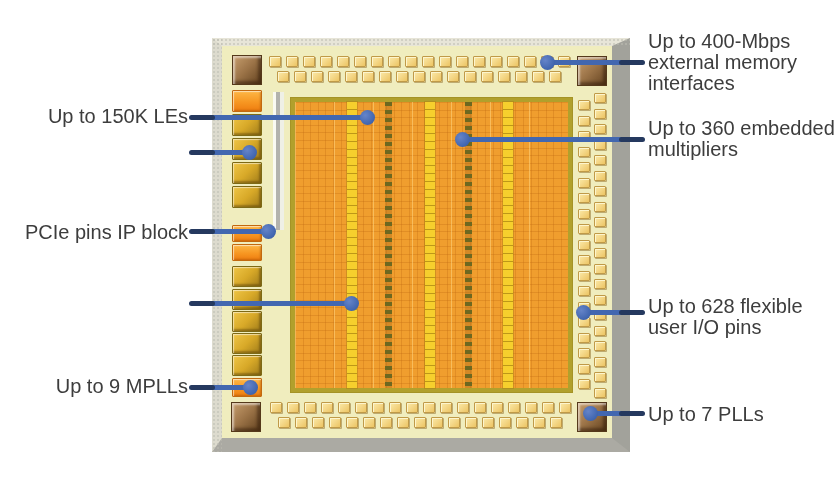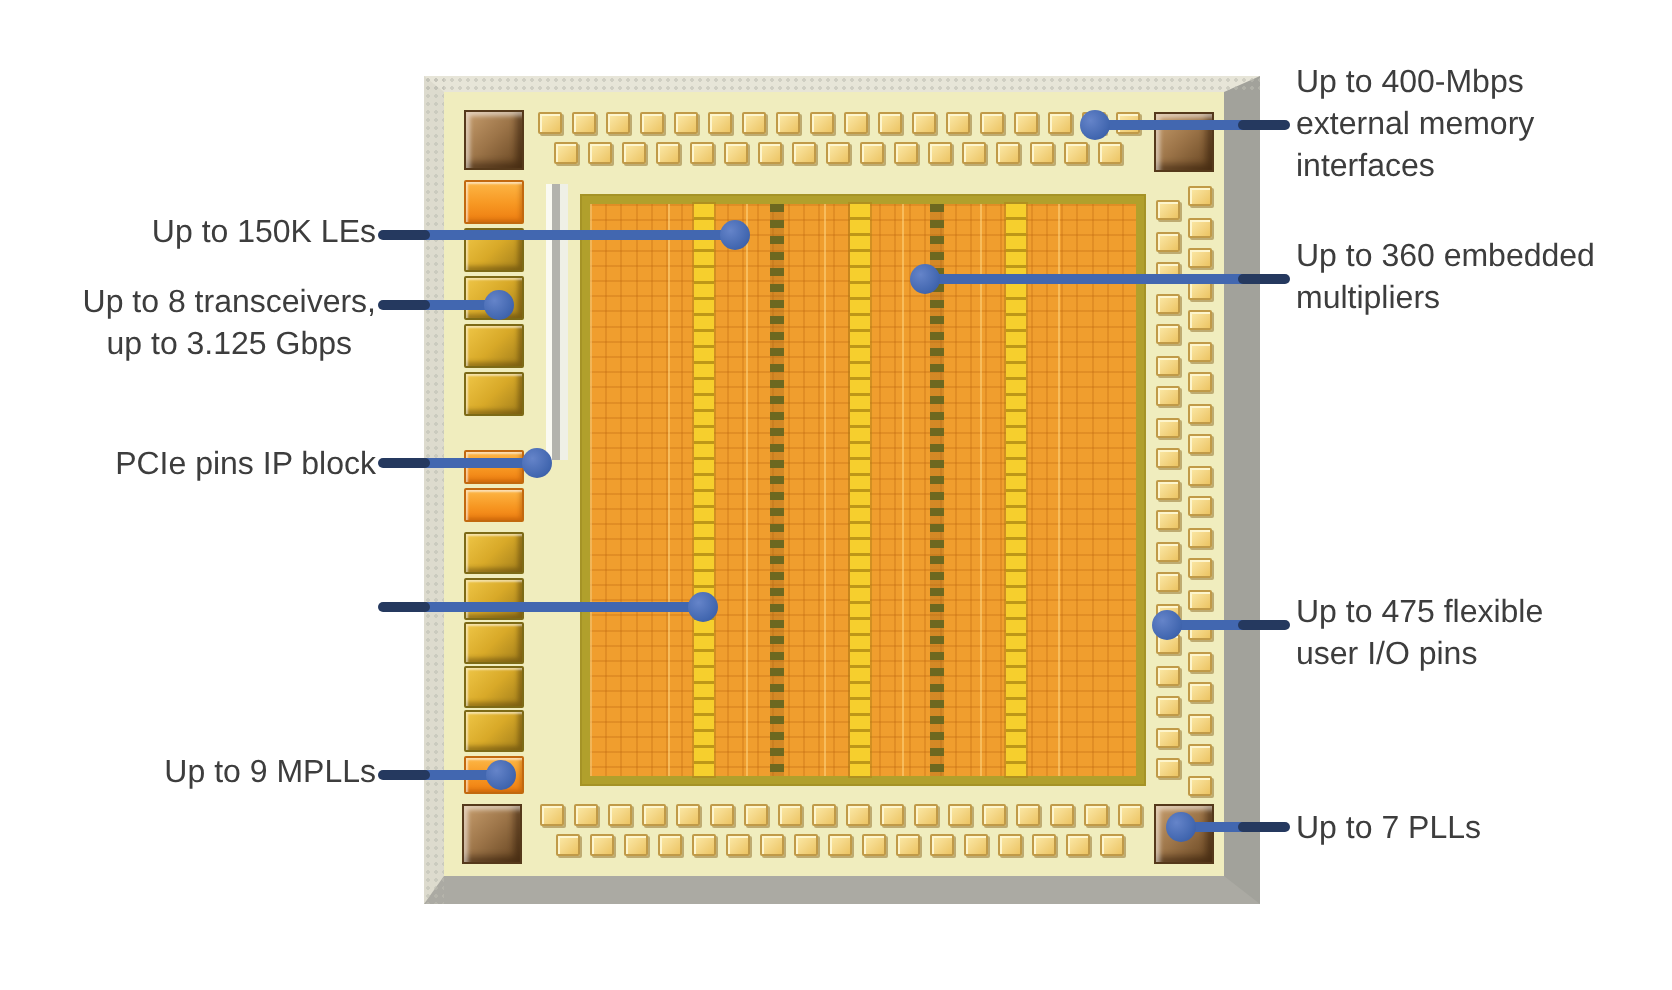--- a/index.html
+++ b/index.html
@@ -65,7 +65,7 @@
         background:radial-gradient(circle at 35% 35%, #6584c9, var(--callout-blue) 65%, #34549c 100%);}
 
   
-  .lbl{position:absolute;font-size:16px;line-height:21px;color:var(--label-text);
+  .lbl{position:absolute;font-size:20px;line-height:21px;color:var(--label-text);
        white-space:pre-line;letter-spacing:0;}
   .lbl-L{right:648px;text-align:center;}
   .lbl-R{left:648px;text-align:left;}

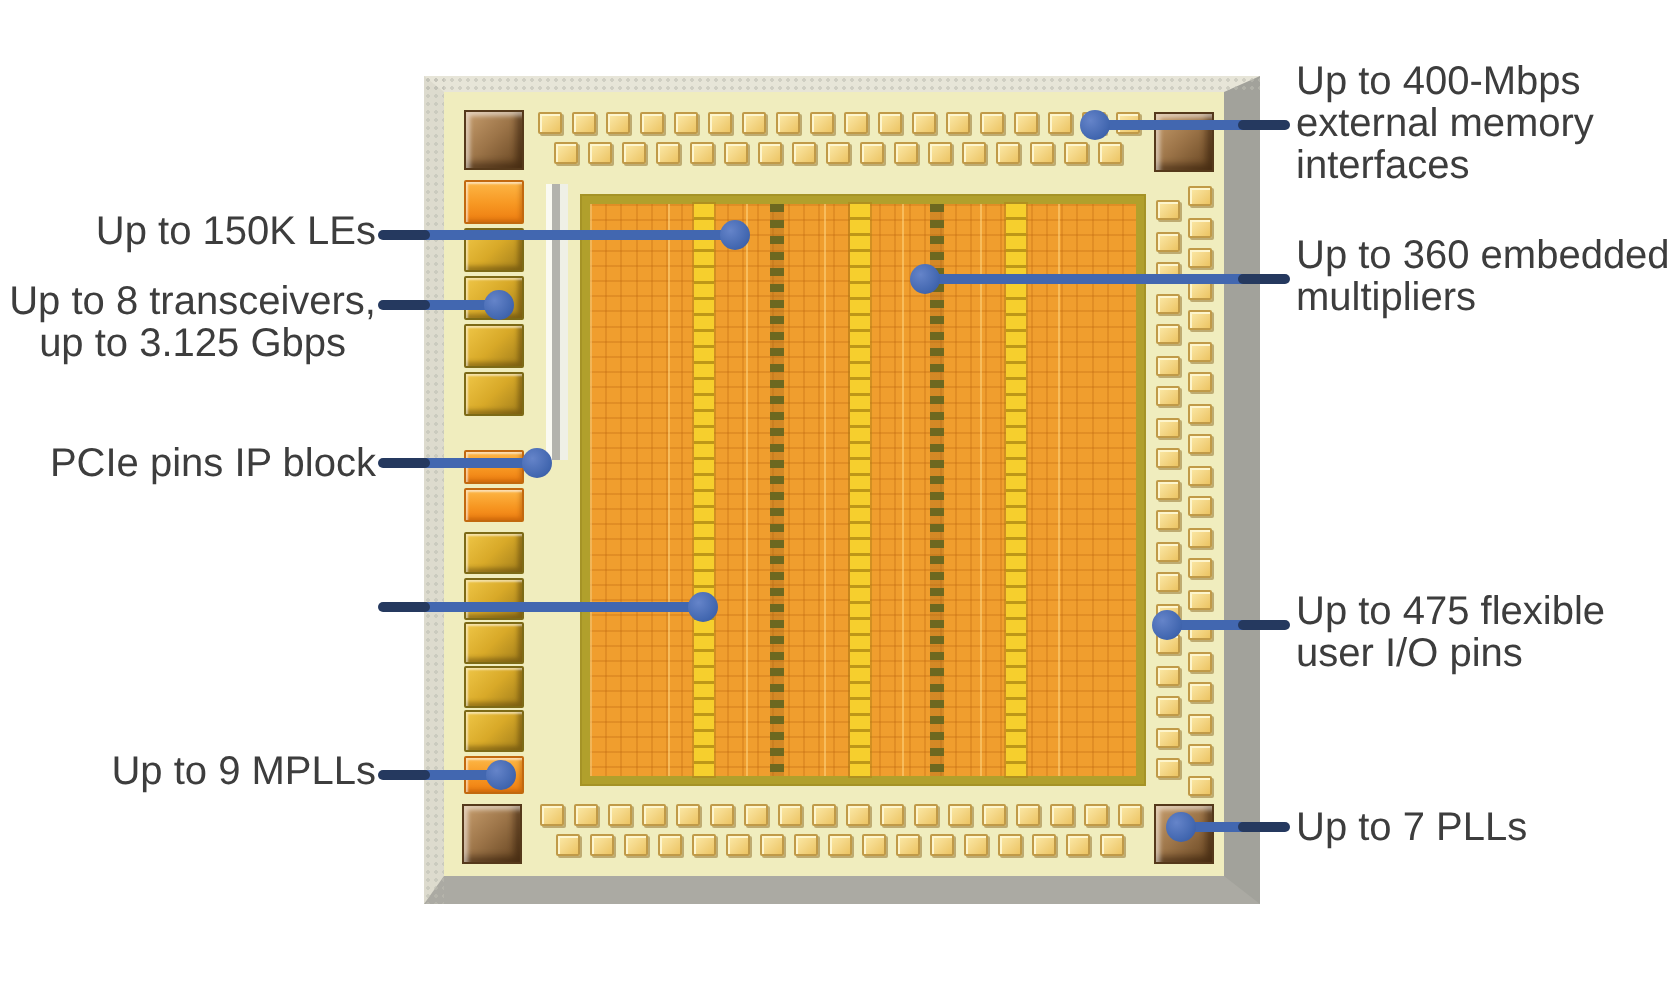--- a/index.html
+++ b/index.html
@@ -67,7 +67,7 @@
   
   .lbl{position:absolute;font-size:20px;line-height:21px;color:var(--label-text);
        white-space:pre-line;letter-spacing:0;}
-  .lbl-L{right:648px;text-align:center;}
+  .lbl-L{right:648px;text-align:left;}
   .lbl-R{left:648px;text-align:left;}
 </style>
 </head>

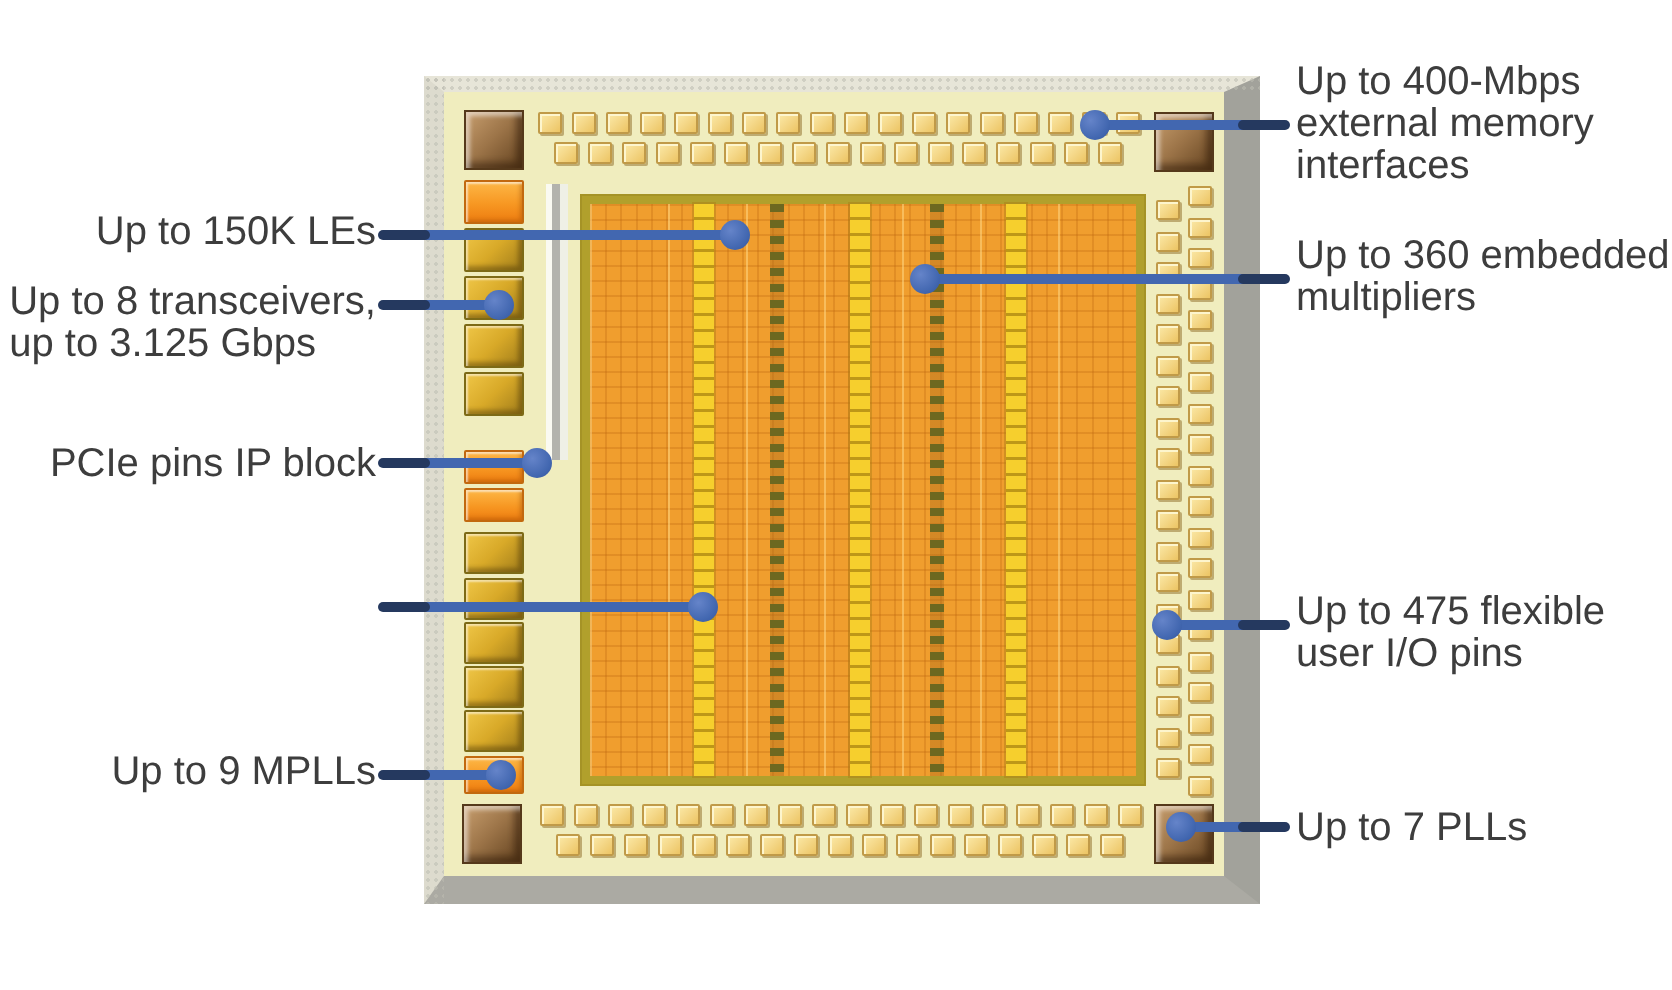--- a/index.html
+++ b/index.html
@@ -250,8 +250,6 @@
 external memory
 interfaces</div>
   <div class="lbl lbl-L" style="top:106px">Up to 150K LEs</div>
-  <div class="lbl lbl-L" style="top:141px">Up to 8 transceivers,
-up to 3.125 Gbps</div>
   <div class="lbl lbl-R" style="top:118px">Up to 360 embedded
 multipliers</div>
   <div class="lbl lbl-L" style="top:222px">PCIe pins IP block</div>

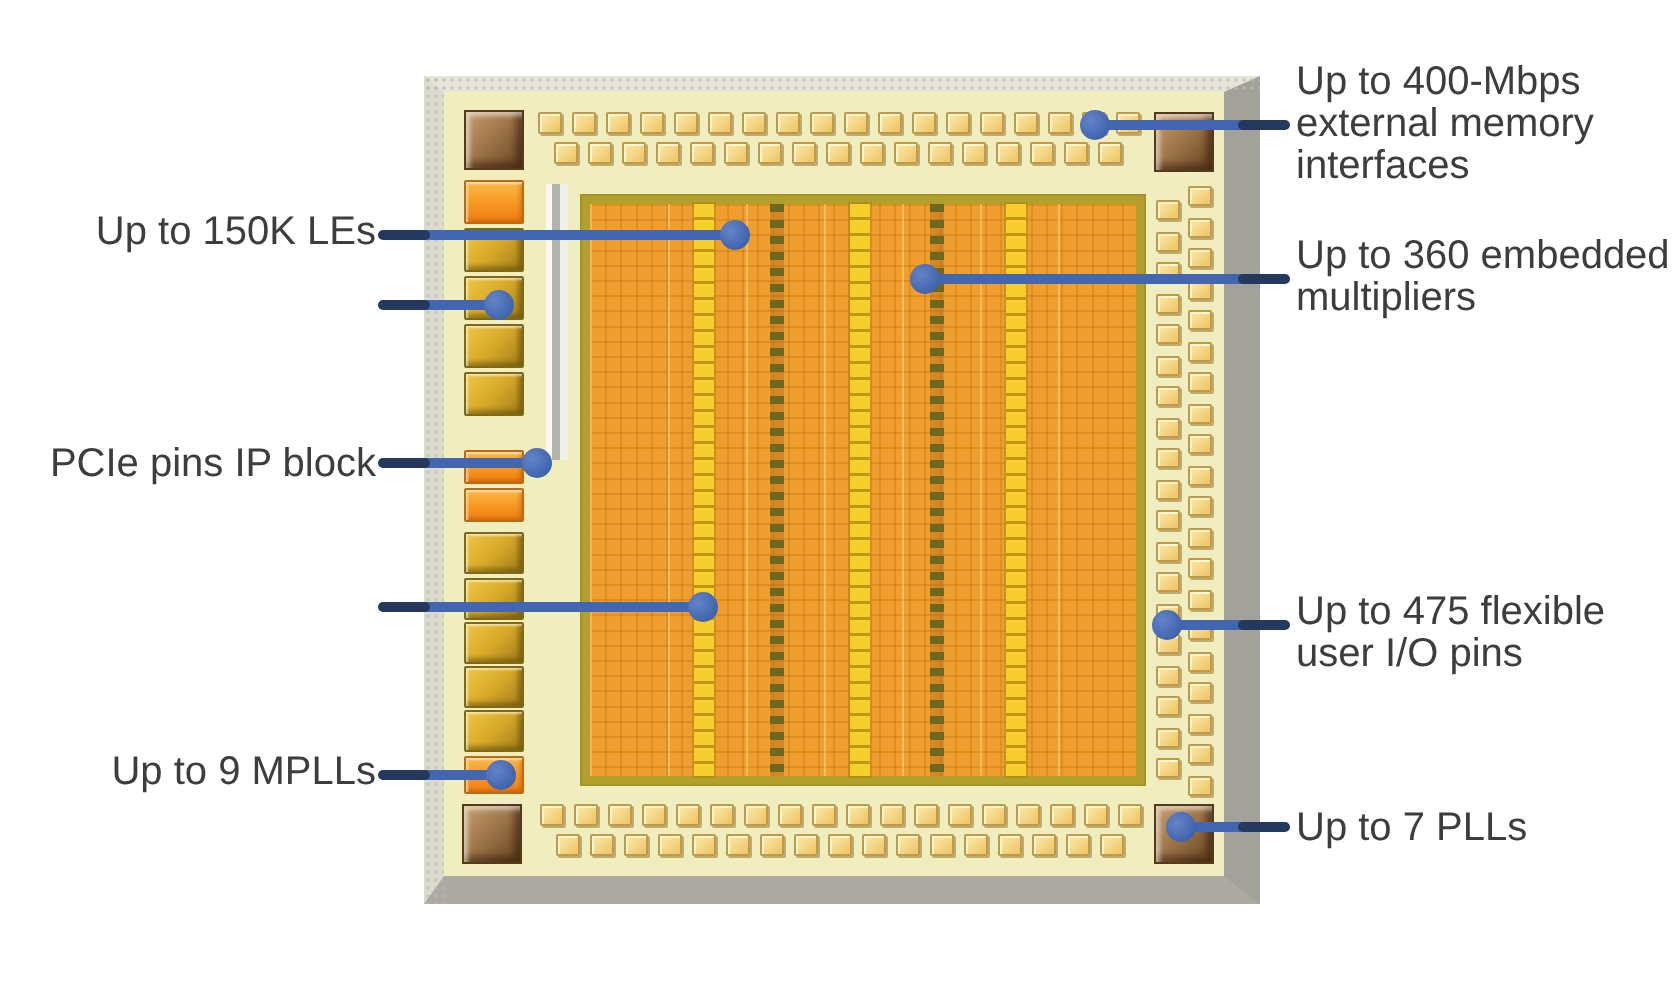--- a/index.html
+++ b/index.html
@@ -253,7 +253,7 @@
   <div class="lbl lbl-R" style="top:118px">Up to 360 embedded
 multipliers</div>
   <div class="lbl lbl-L" style="top:222px">PCIe pins IP block</div>
-  <div class="lbl lbl-R" style="top:296px">Up to 475 flexible
+  <div class="lbl lbl-R" style="top:296px">Up to 628 flexible
 user I/O pins</div>
   <div class="lbl lbl-L" style="top:376px">Up to 9 MPLLs</div>
   <div class="lbl lbl-R" style="top:404px">Up to 7 PLLs</div>

